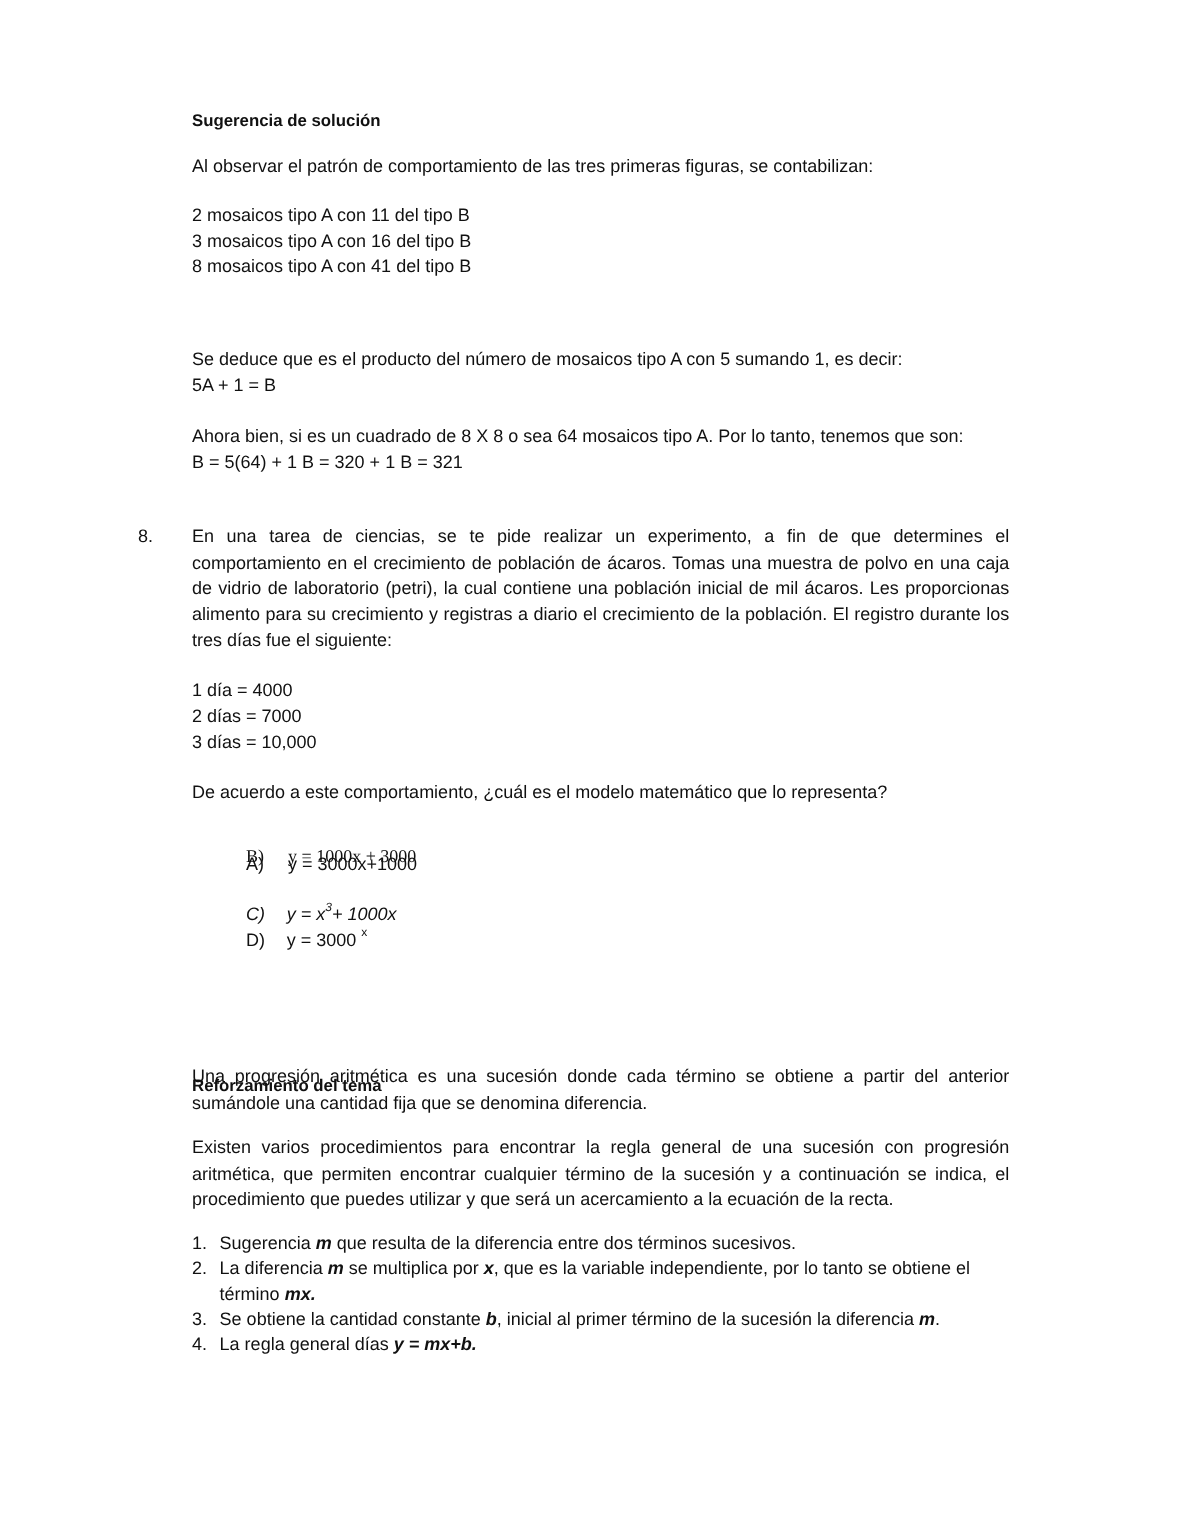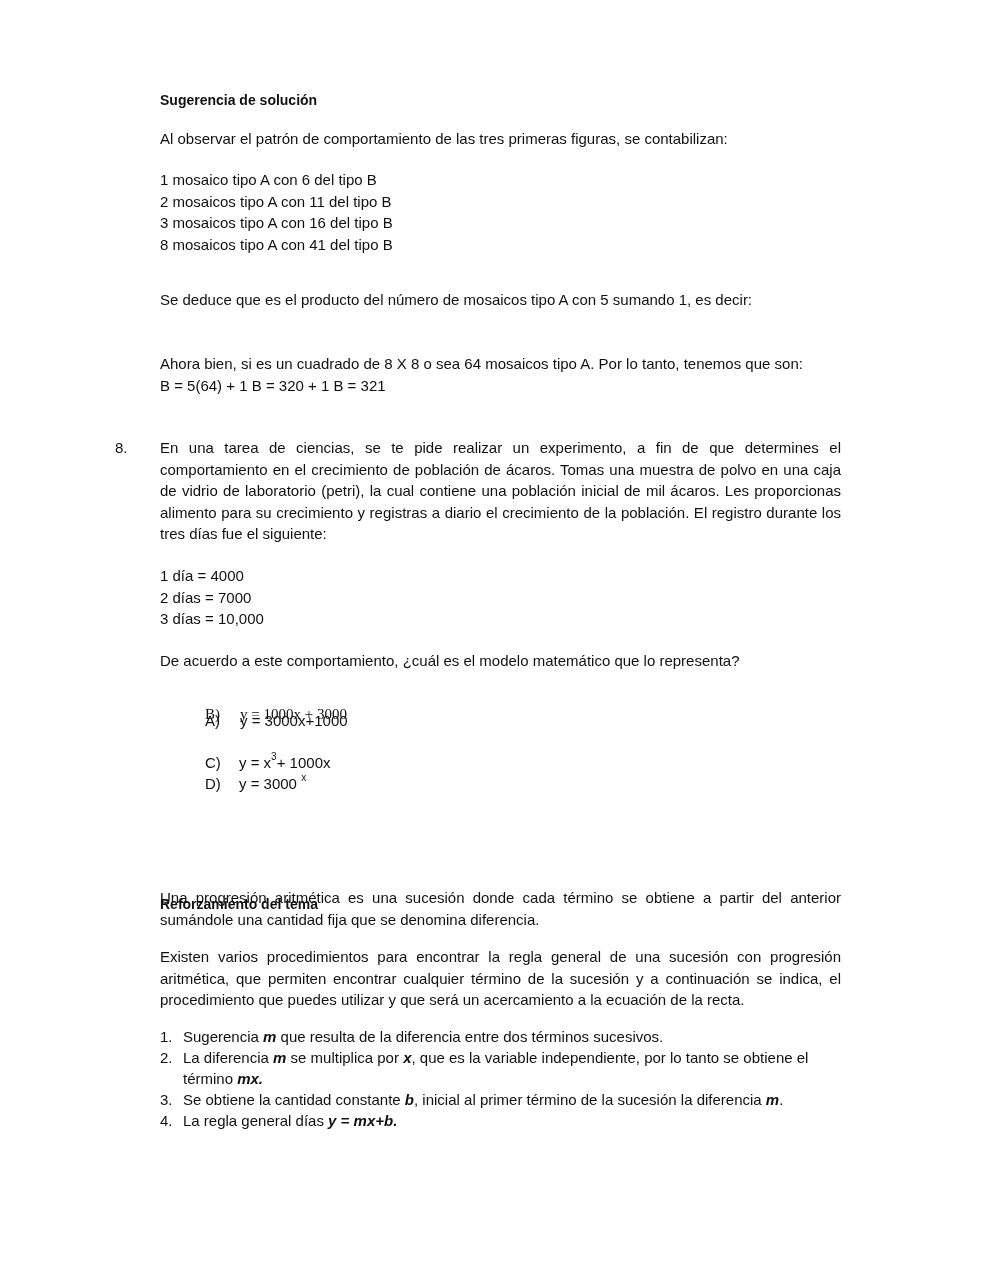--- a/index.html
+++ b/index.html
@@ -31,7 +31,6 @@
   <div class="blk" style="top:128px;">Al observar el patrón de comportamiento de las tres primeras figuras, se contabilizan:</div>
 
   <div class="blk" style="top:169px;">
-    <div>1 mosaico tipo A con 6 del tipo B</div>
     <div>2 mosaicos tipo A con 11 del tipo B</div>
     <div>3 mosaicos tipo A con 16 del tipo B</div>
     <div>8 mosaicos tipo A con 41 del tipo B</div>

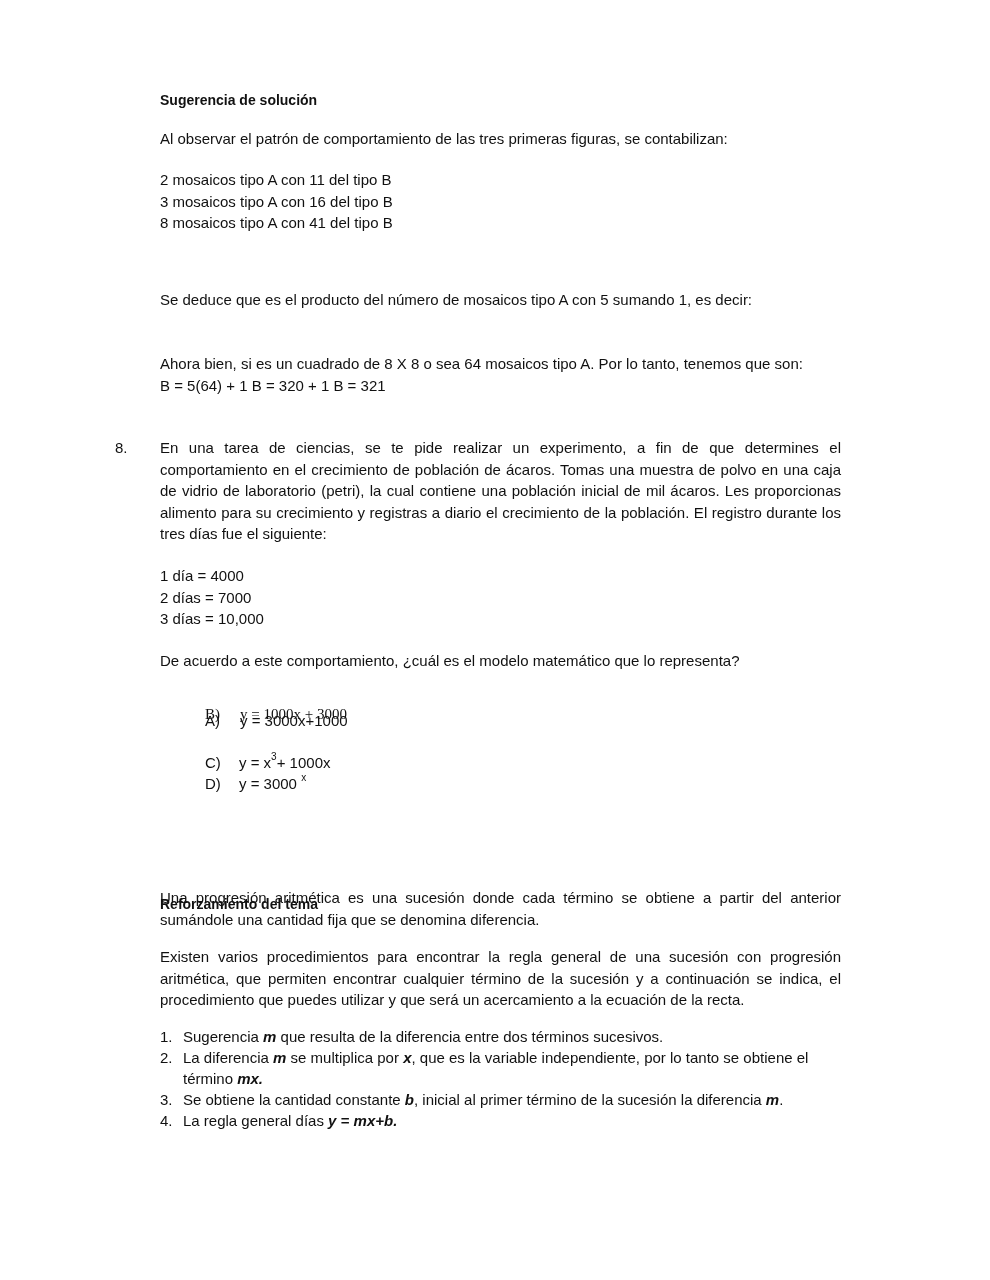--- a/index.html
+++ b/index.html
@@ -38,6 +38,7 @@
 
   <div class="blk" style="top:276px;margin-top:13px;">
     <div>Se deduce que es el producto del número de mosaicos tipo A con 5 sumando 1, es decir:</div>
+    <div>5A + 1 = B</div>
   </div>
 
   <div class="blk" style="top:341px;margin-top:12px;">

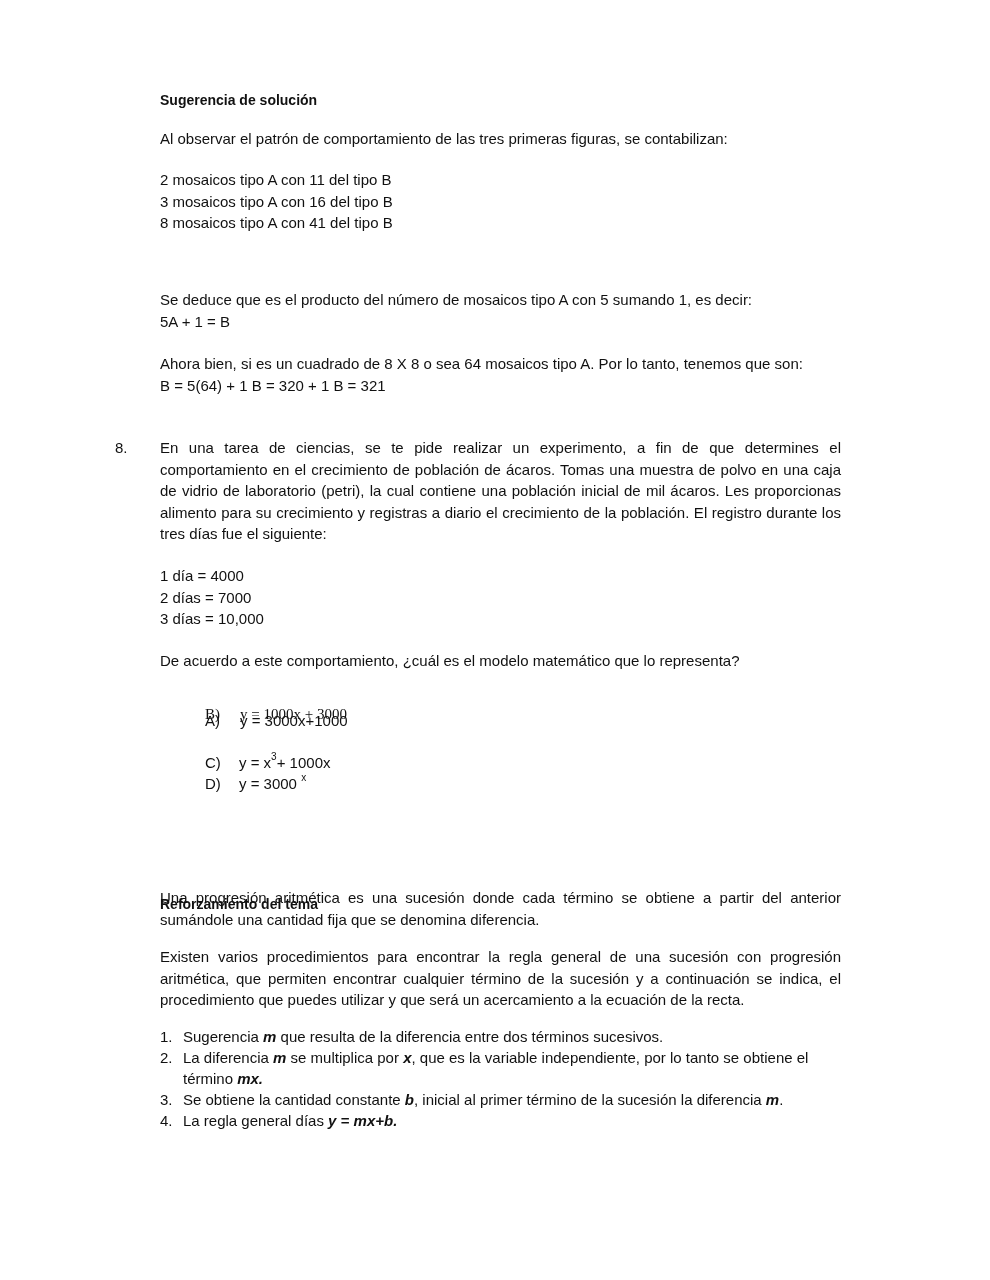--- a/index.html
+++ b/index.html
@@ -63,7 +63,7 @@
   <div class="opt" style="top:704px;font-family:Liberation Serif, serif;">
     <span class="lbl">B)</span><span>y = 1000x + 3000</span>
   </div>
-  <div class="opt shift" style="top:752px;">
+  <div class="opt shift" style="top:752px;font-style:italic;">
     <span class="lbl">C)</span><span>y = x</span><sup>3</sup><span>+ 1000x</span>
   </div>
   <div class="opt shift" style="top:773px;">

